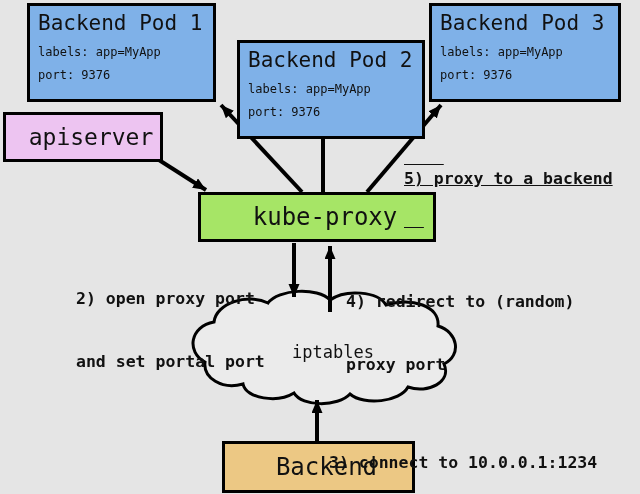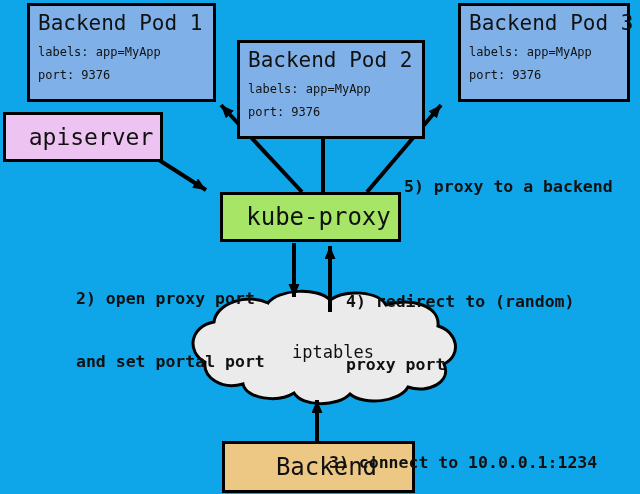--- a/index.html
+++ b/index.html
@@ -8,7 +8,7 @@
   }
   html,body{margin:0;padding:0;background:#fff;}
   #stage{
-    position:relative; width:640px; height:494px; background:#0ea5e9;
+    position:relative; width:640px; height:494px; background:#e5e5e5;
     font-family:"DejaVu Sans Mono", monospace; color:var(--text);
     overflow:hidden;
   }

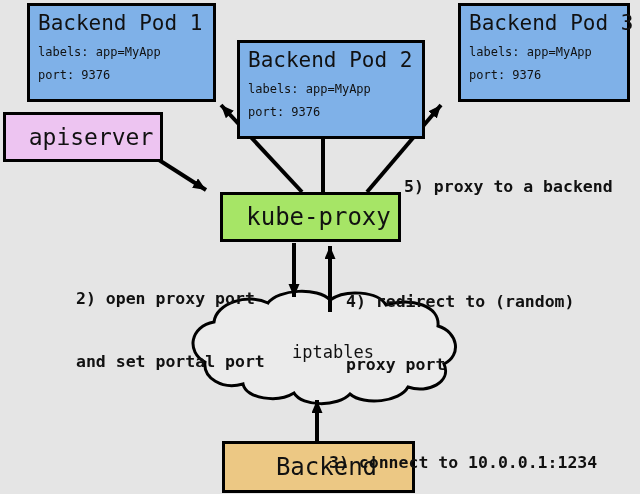--- a/index.html
+++ b/index.html
@@ -73,7 +73,7 @@
     <div class="meta">labels: app=MyApp</div>
     <div class="meta" style="margin-top:0;">port: 9376</div>
   </div>
-  <div class="box pod" style="left:458px; width:172px;">
+  <div class="box pod" style="left:429px; width:192px;">
     <div class="title">Backend Pod 3</div>
     <div class="meta">labels: app=MyApp</div>
     <div class="meta" style="margin-top:0;">port: 9376</div>

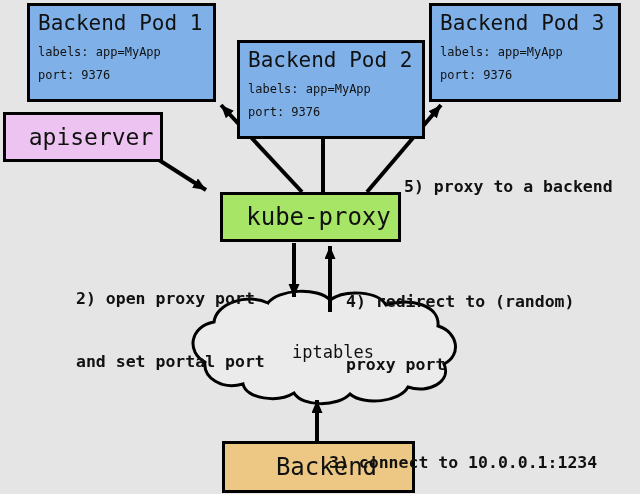--- a/index.html
+++ b/index.html
@@ -25,7 +25,7 @@
   #anno2{left:76px;  top:246px;}
   #anno3{left:329px; top:410px;}
   #anno4{left:346px; top:249px;}
-  #anno5{left:404px; top:134px;}
+  #anno5{left:404px; top:126px;text-decoration:underline;}
   svg#wires{position:absolute; left:0; top:0; width:640px; height:494px; pointer-events:none;}
   .wire{stroke:var(--line); stroke-width:4; fill:none;}
   .cloud{fill:var(--cloud_fill); stroke:var(--line); stroke-width:3;}

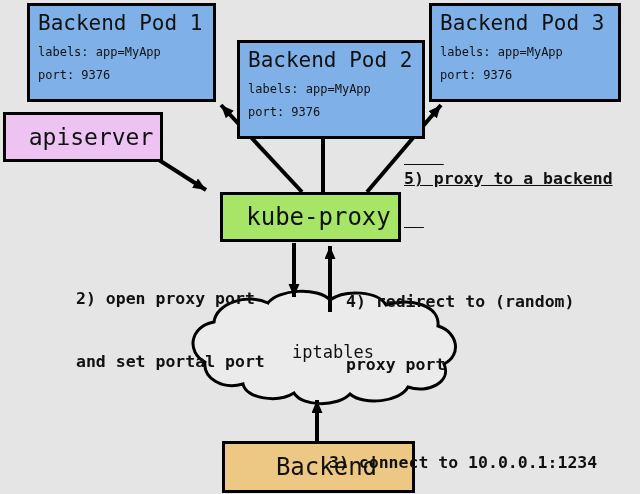--- a/index.html
+++ b/index.html
@@ -18,7 +18,7 @@
   .pod .meta{font-size:12px; line-height:23px; margin-top:5px; white-space:nowrap;}
   .center-label{display:flex; align-items:center; justify-content:center;}
   #apiserver{left:3px; top:112px; width:160px; height:50px; background:var(--apiserver_fill); font-size:23px;}
-  #kubeproxy{left:220px; top:192px; width:181px; height:50px; background:var(--kube_proxy_fill); font-size:24px;}
+  #kubeproxy{left:198px; top:192px; width:238px; height:50px; background:var(--kube_proxy_fill); font-size:24px;}
   #client{left:222px; top:441px; width:193px; height:52px; background:var(--client_fill); font-size:24px;}
   .anno{position:absolute; font-weight:bold; font-size:16.5px; line-height:21px; white-space:pre;}
   #anno1{left:14px;  top:172px;}

